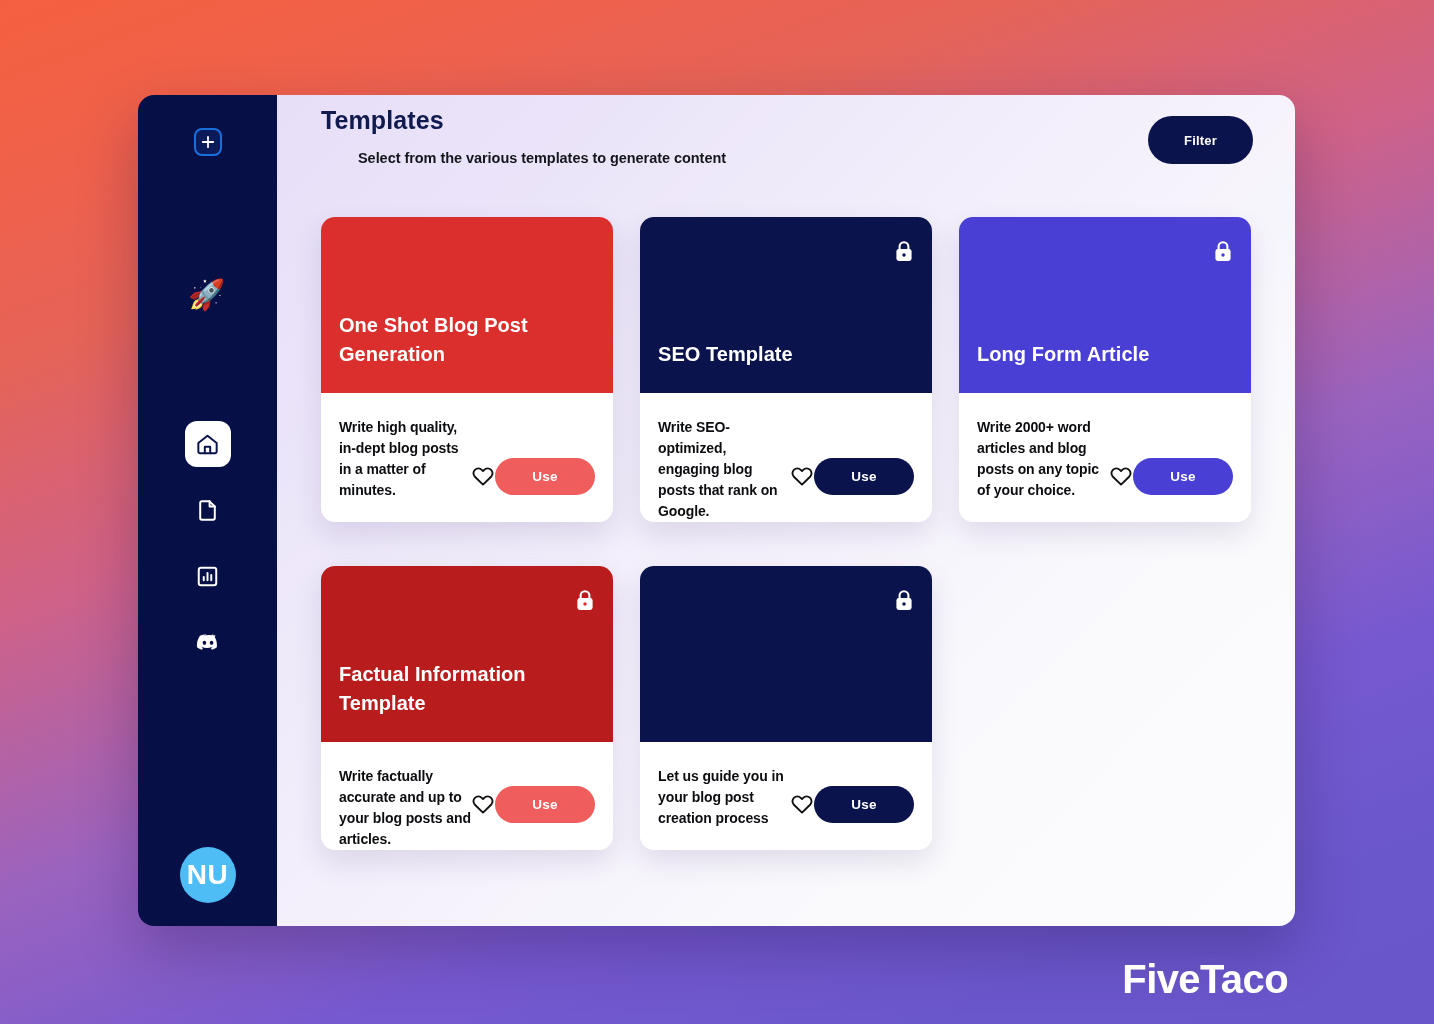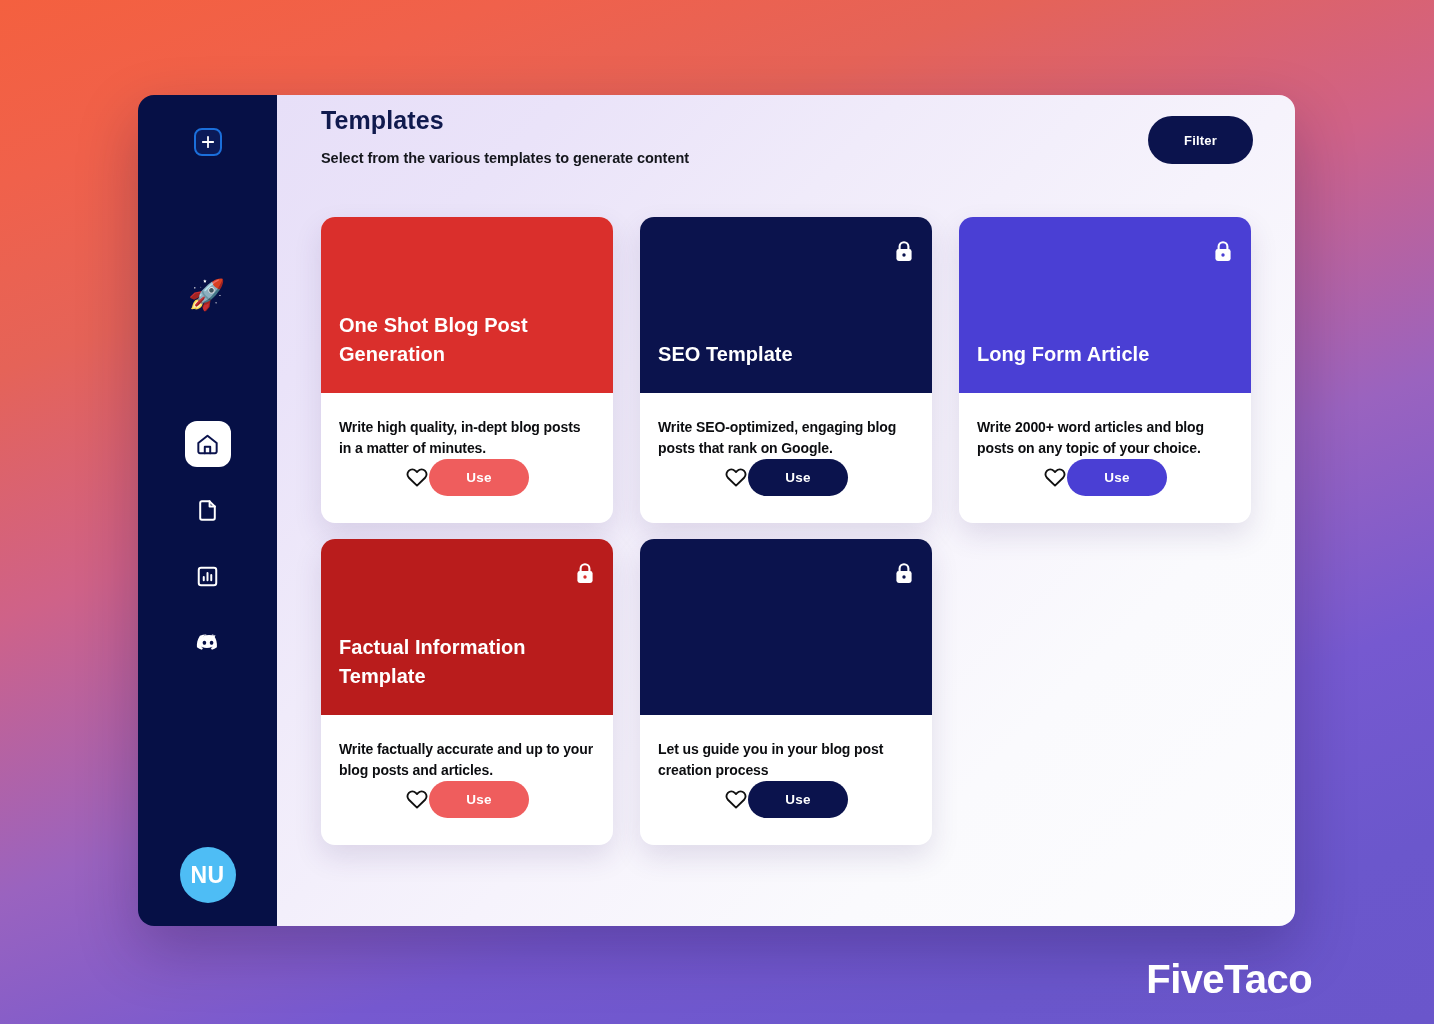--- a/index.html
+++ b/index.html
@@ -145,6 +145,7 @@
     font-weight: 700;
     color: #14161c;
     letter-spacing: -.05px;
+    margin-left: 37px;
   }
 
   .filter-btn {

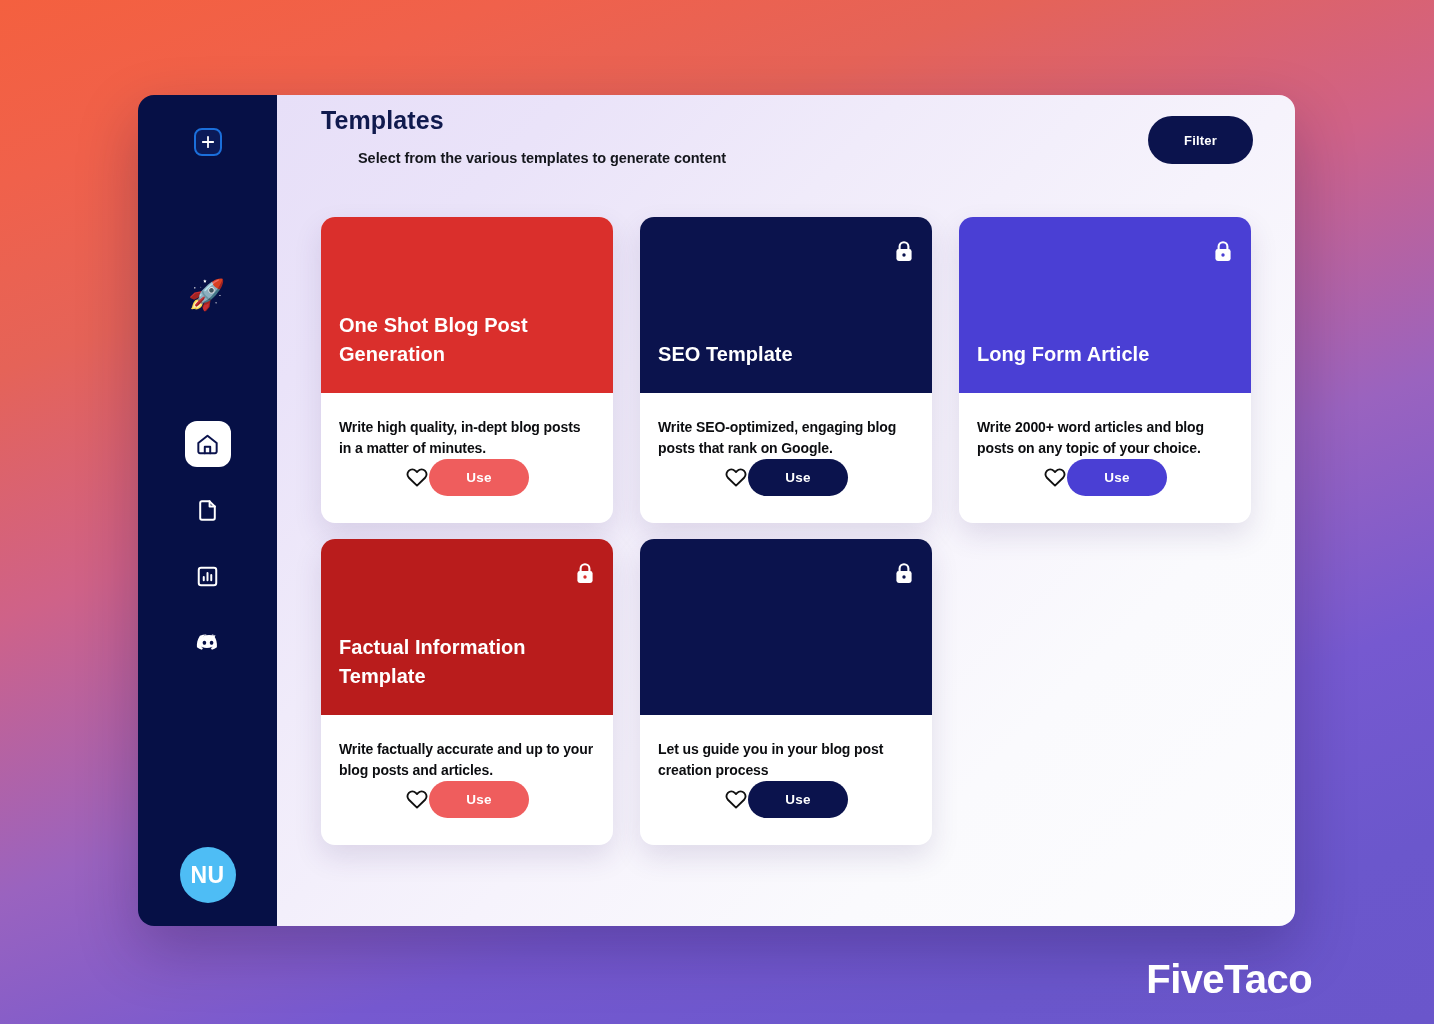--- a/index.html
+++ b/index.html
@@ -168,7 +168,7 @@
     margin-top: 51px;
     display: grid;
     grid-template-columns: repeat(3, 292px);
-    gap: 16px 27px;
+    gap: 44px 27px;
   }
 
   .tpl-card {

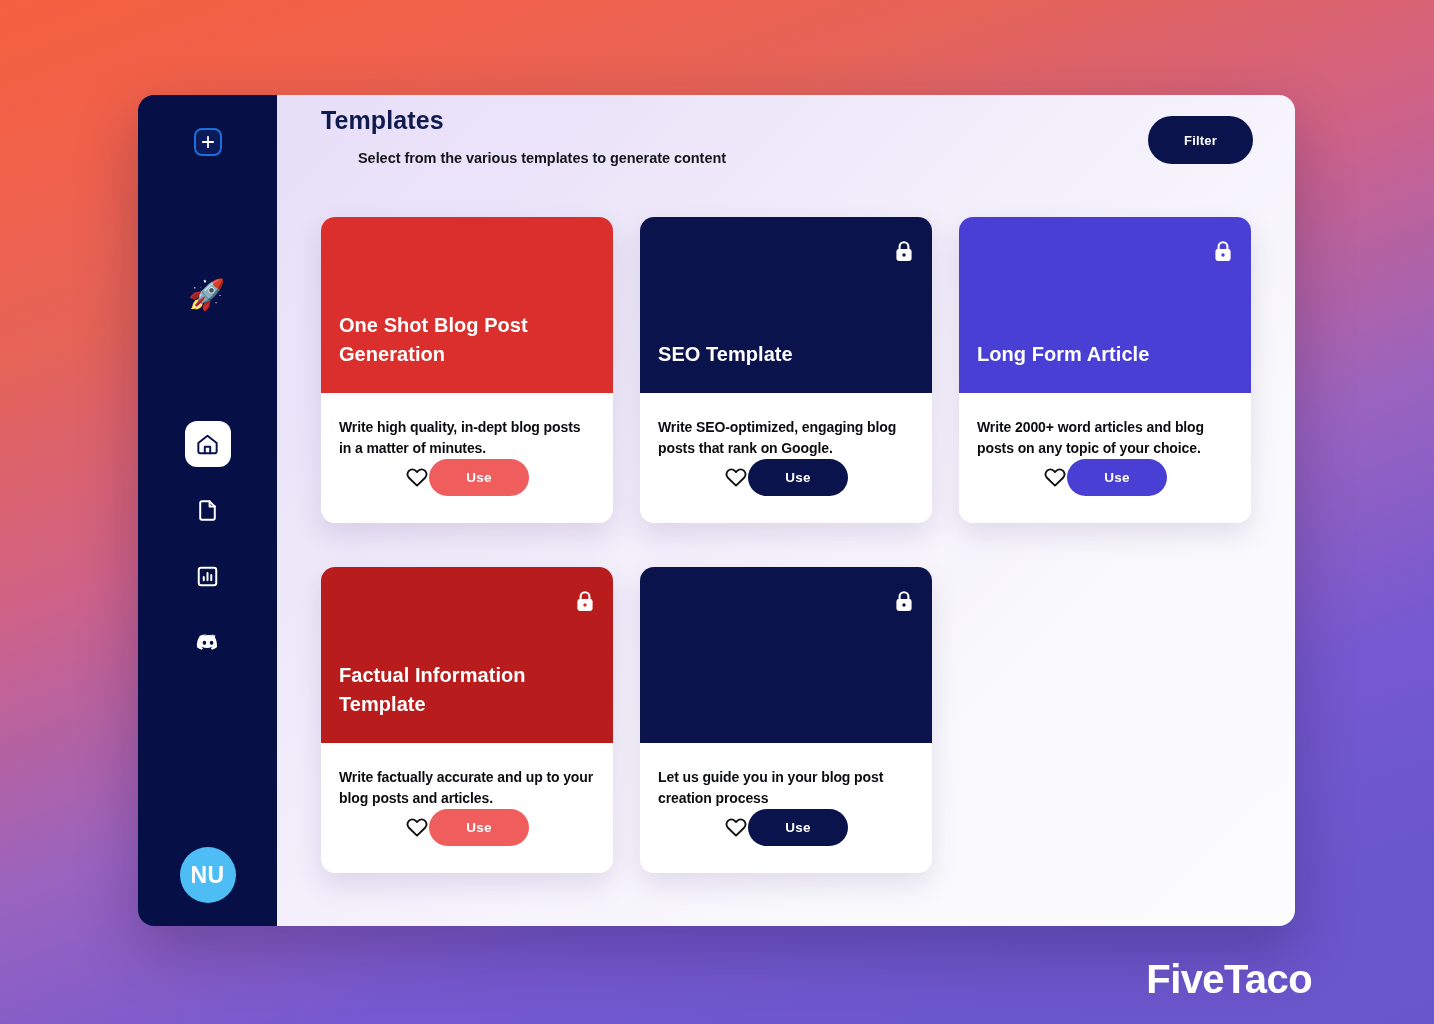--- a/index.html
+++ b/index.html
@@ -209,7 +209,7 @@
     padding: 24px 18px 0;
     flex: 1;
     display: flex;
-    flex-direction: column;
+    flex-direction: row;
   }
 
   .tpl-desc {

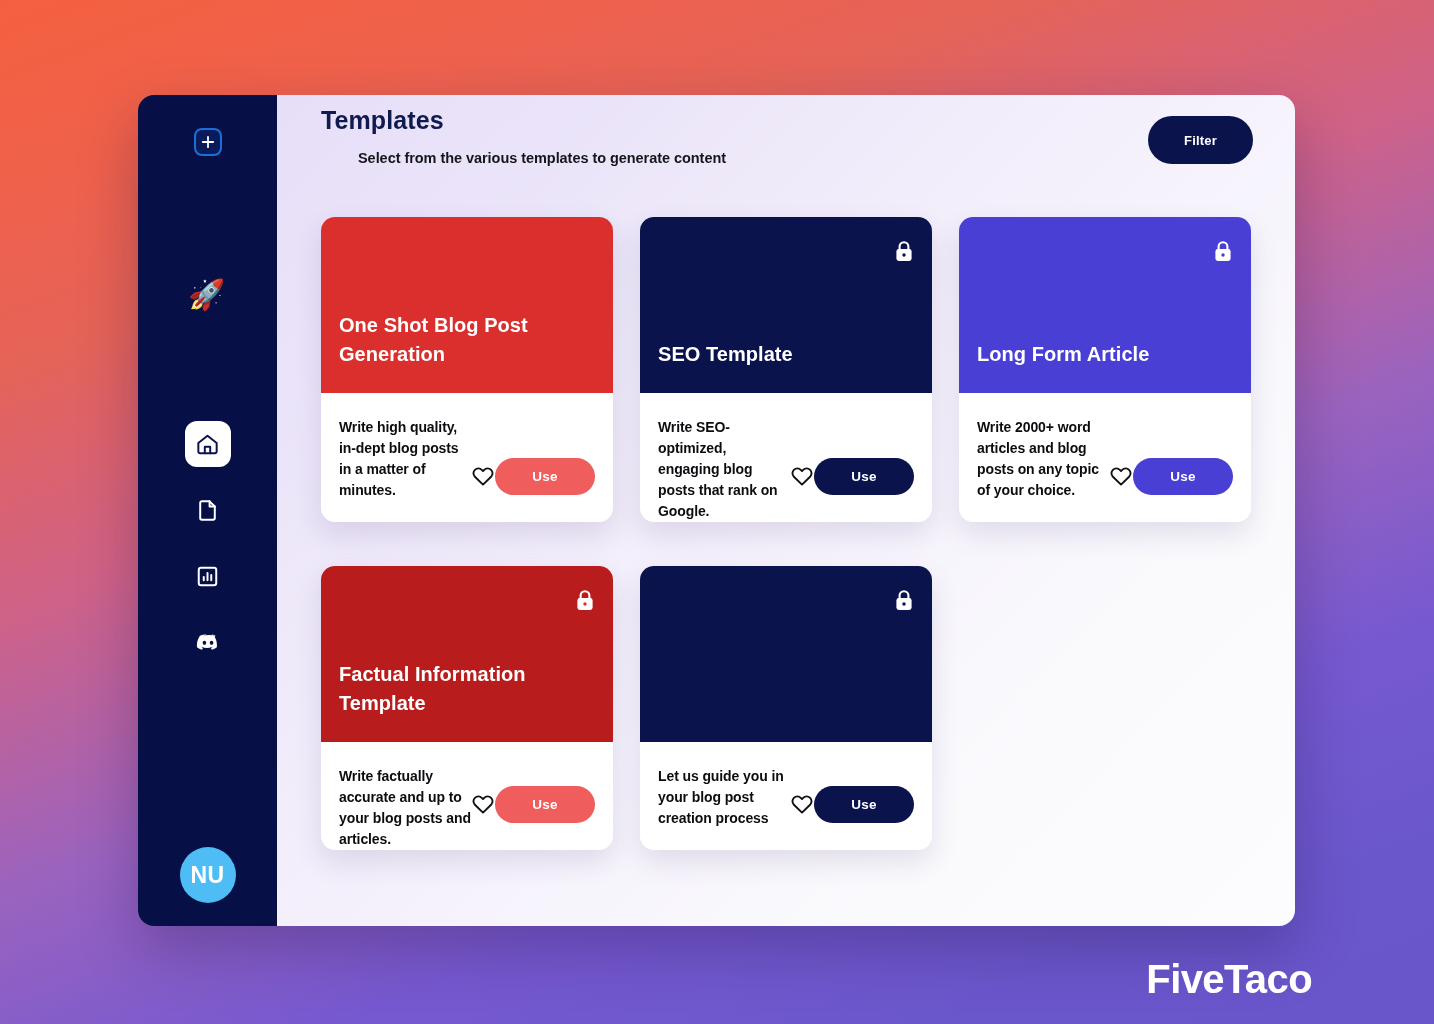--- a/index.html
+++ b/index.html
@@ -102,7 +102,7 @@
     border-radius: 50%;
     background: #4ebdf5;
     color: #fff;
-    font-size: 23px;
+    font-size: 28px;
     font-weight: 700;
     letter-spacing: .5px;
     display: flex;

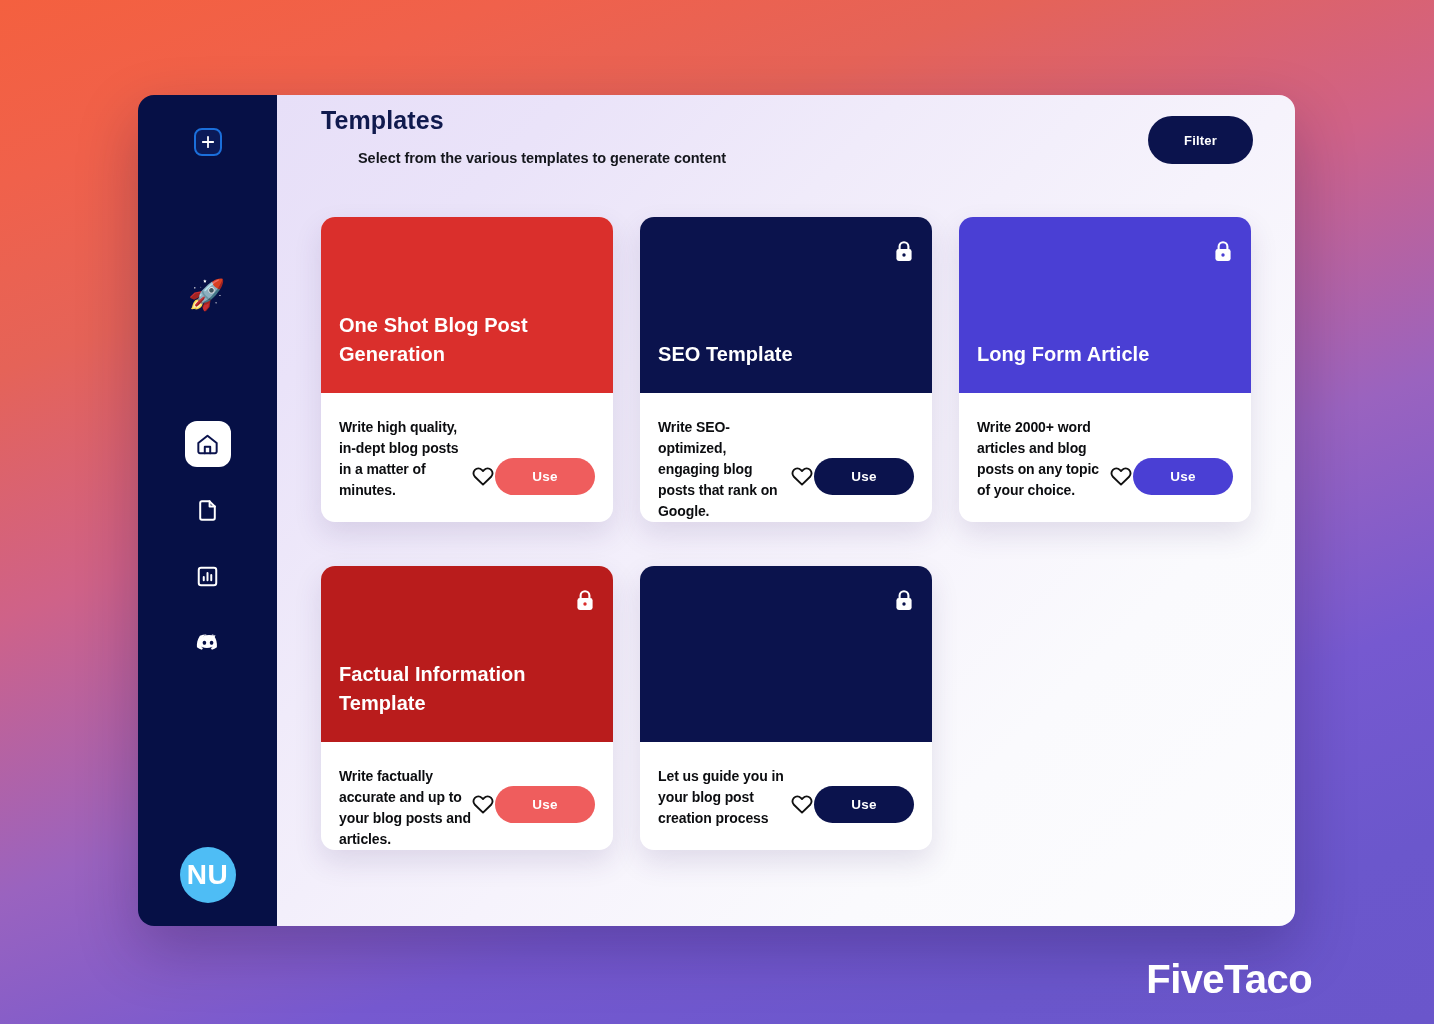--- a/index.html
+++ b/index.html
@@ -255,7 +255,7 @@
   
   #watermark {
     position: absolute;
-    right: 122px;
+    right: 146px;
     bottom: 22px;
     color: #ffffff;
     font-size: 40px;

